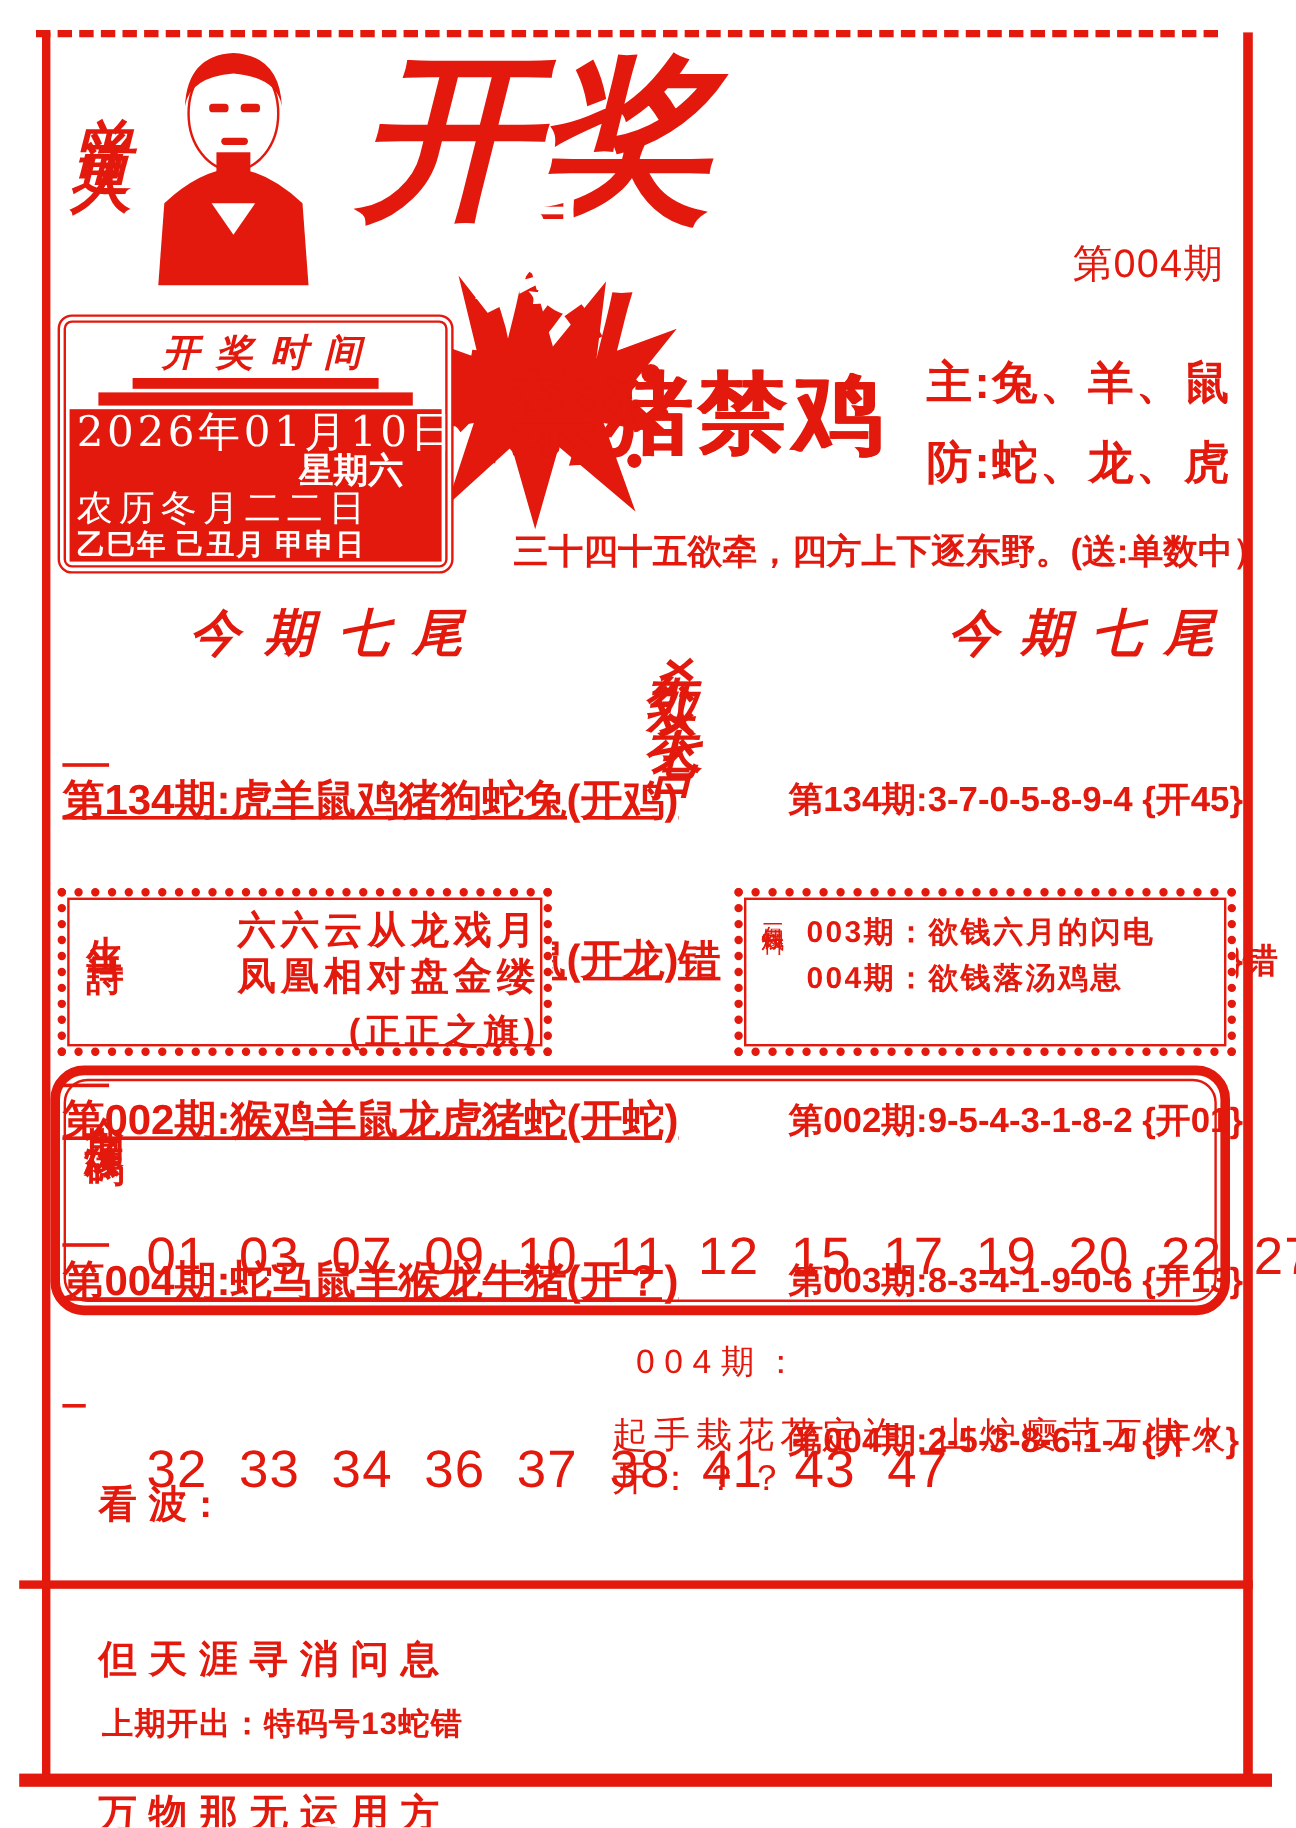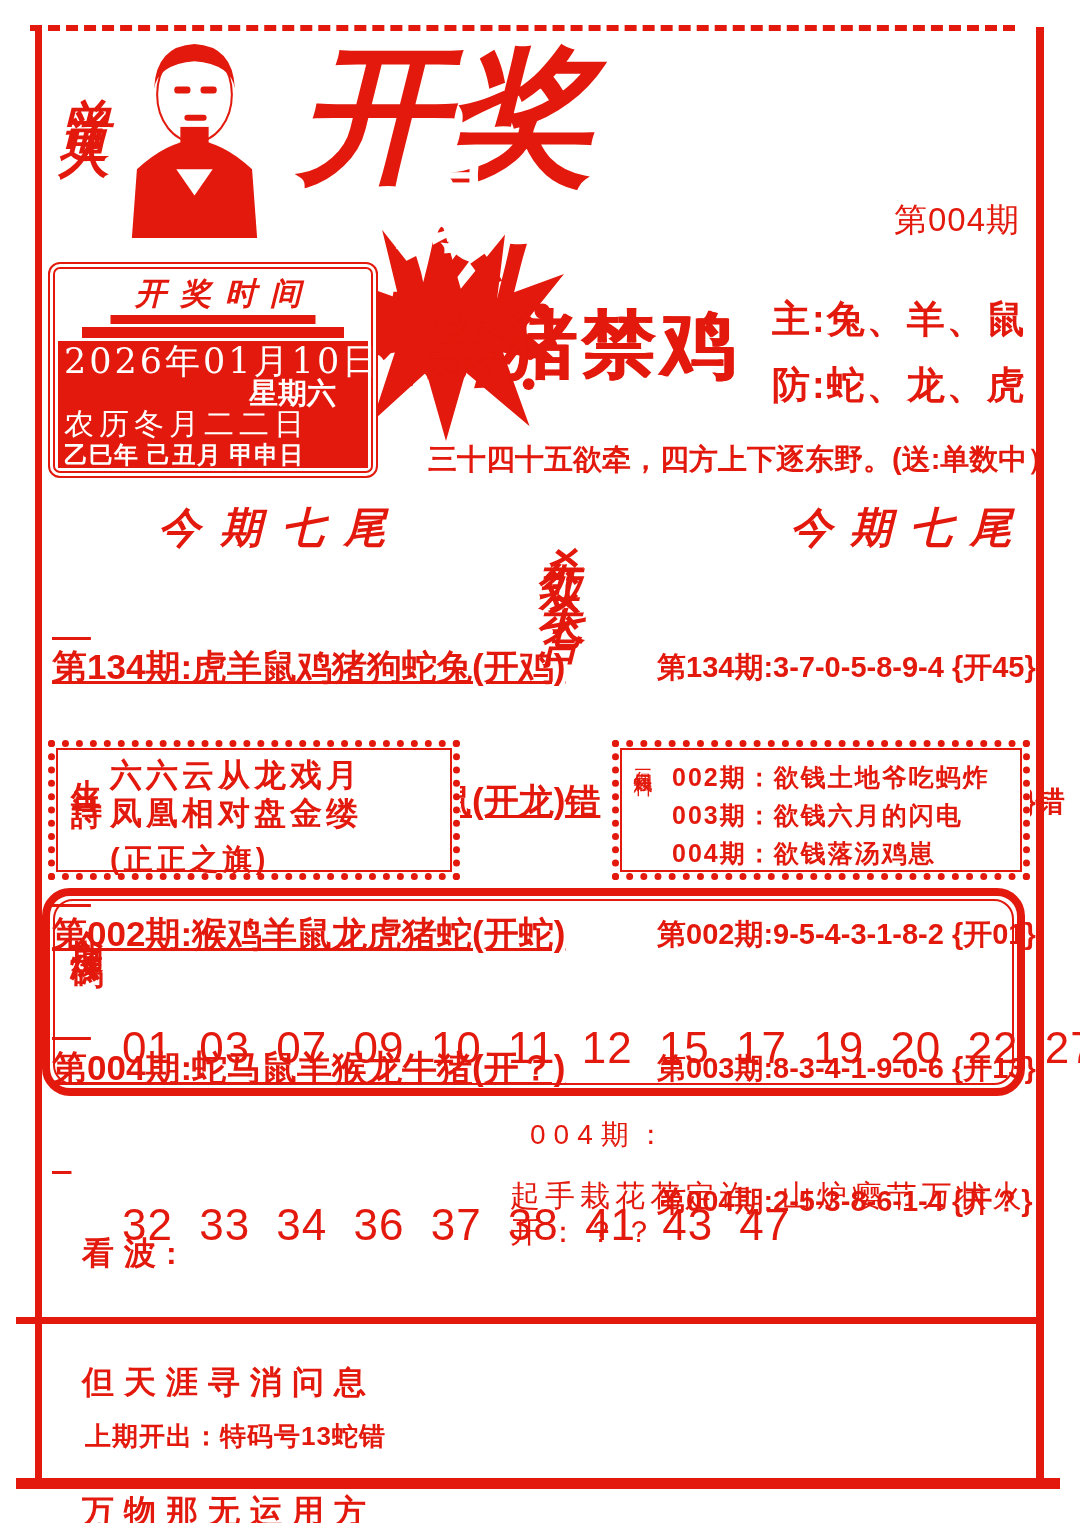--- a/index.html
+++ b/index.html
@@ -55,7 +55,7 @@
   .sx-box{left:48px;top:740px;width:412px;height:140px;}
   .sx-label{writing-mode:vertical-rl;text-orientation:upright;font-size:31px;font-weight:bold;
             font-family:"DejaVu Serif",serif;letter-spacing:9px;margin:4px 2px 0 8px;}
-  .sx-body{flex:1;text-align:left;padding-top:6px;}
+  .sx-body{flex:1;text-align:right;padding-top:6px;}
   .sx-line{font-size:32px;font-weight:bold;letter-spacing:4px;line-height:38px;white-space:pre;}
   .sx-note{font-size:29px;font-weight:bold;letter-spacing:4px;margin-top:8px;white-space:pre;}
   .bq-box{left:612px;top:740px;width:418px;height:140px;}

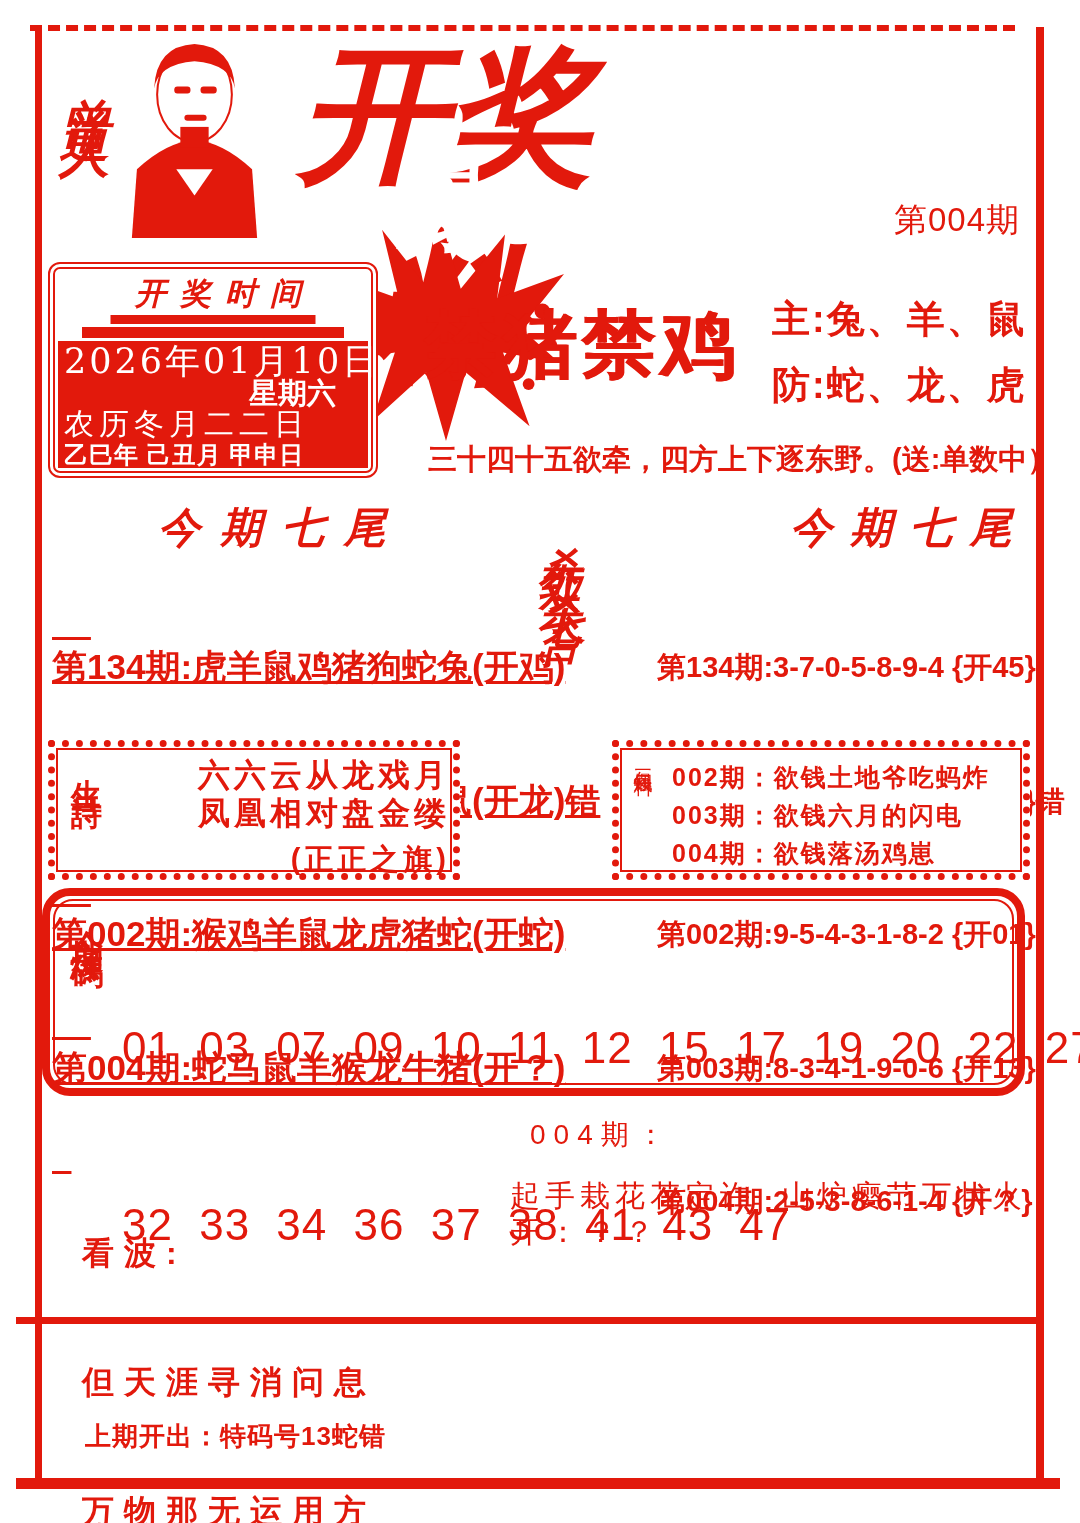--- a/index.html
+++ b/index.html
@@ -171,7 +171,6 @@
     <div class="chain-inner">
       <div class="bq-label">三句爆钱料</div>
       <div class="bq-body">
-        <div class="bq-line">002期：欲钱土地爷吃蚂炸</div>
         <div class="bq-line">003期：欲钱六月的闪电</div>
         <div class="bq-line">004期：欲钱落汤鸡崽</div>
       </div>

